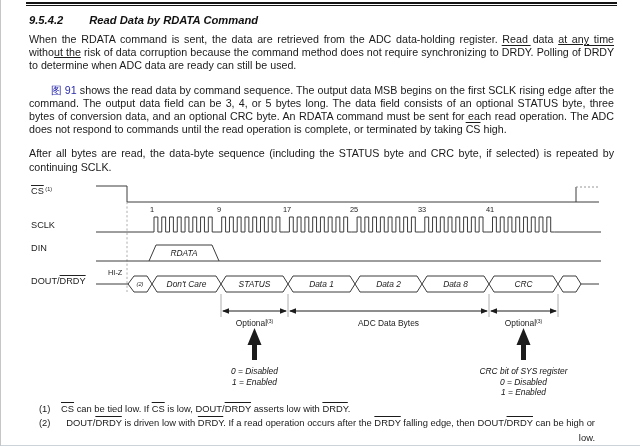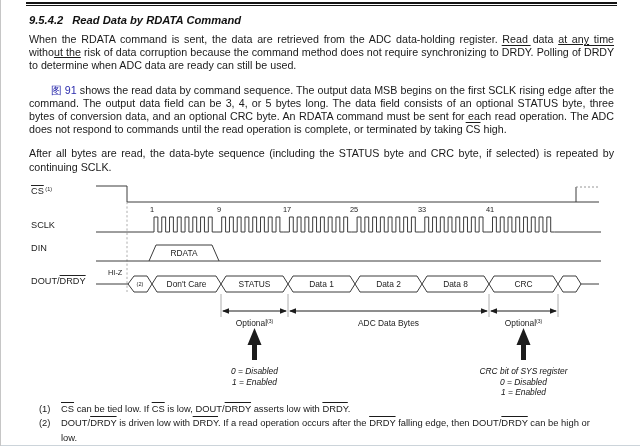--- a/index.html
+++ b/index.html
@@ -10,7 +10,7 @@
   .top-rule{margin:2px 23px 0 25px;height:1px;border-top:2px solid #141414;border-bottom:1px solid #141414;}
   .content{padding:3px 26px 0 28px;}
   h1{font-size:11.2px;line-height:14px;margin:4px 0 6px 0;font-weight:bold;font-style:italic;color:#111;}
-  h1 .htitle{margin-left:9px;}
+  h1 .htitle{margin-left:26px;}
   p{font-size:10.7px;line-height:13.2px;margin:0 0 11px 0;text-align:justify;}
   p.last{margin-bottom:8px;}
   .r-o{text-decoration:overline;}

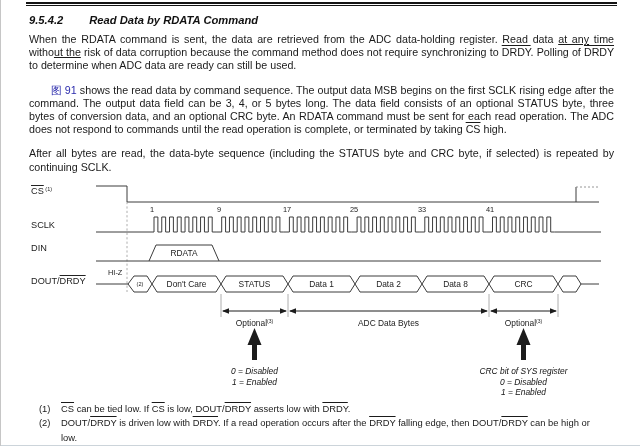--- a/index.html
+++ b/index.html
@@ -31,7 +31,7 @@
   .lbl{position:absolute;transform:translateX(-50%);white-space:nowrap;color:#222;}
   .hiz{position:absolute;font-size:7.4px;color:#222;white-space:nowrap;}
   .cnum{top:23px;font-size:7.4px;}
-  .bub{font-size:8.4px;}
+  .bub{font-size:8.4px;font-style:italic;}
   .small2{font-size:5.6px;}
   .dim{top:136px;font-size:8.4px;}
   .ann{position:absolute;top:184px;transform:translateX(-50%);font-style:italic;font-size:8.4px;

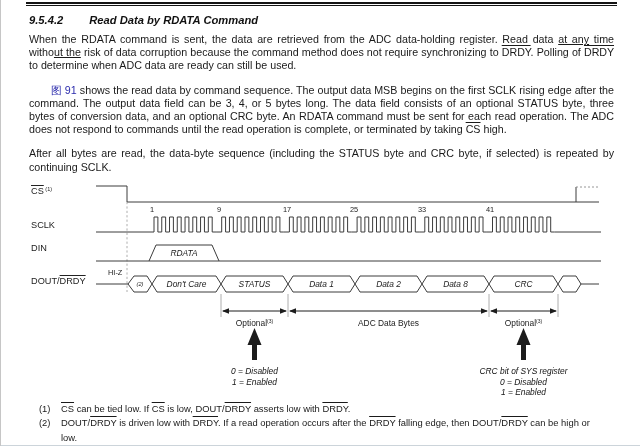--- a/index.html
+++ b/index.html
@@ -40,7 +40,7 @@
   .footnotes{padding:8px 20px 0 38px;}
   .fn{display:flex;font-size:9.4px;line-height:14.6px;}
   .fnnum{width:22px;flex:none;}
-  .fntext{max-width:534px;}
+  .fntext{max-width:534px;text-align:right;}
 </style>
 </head>
 <body>

